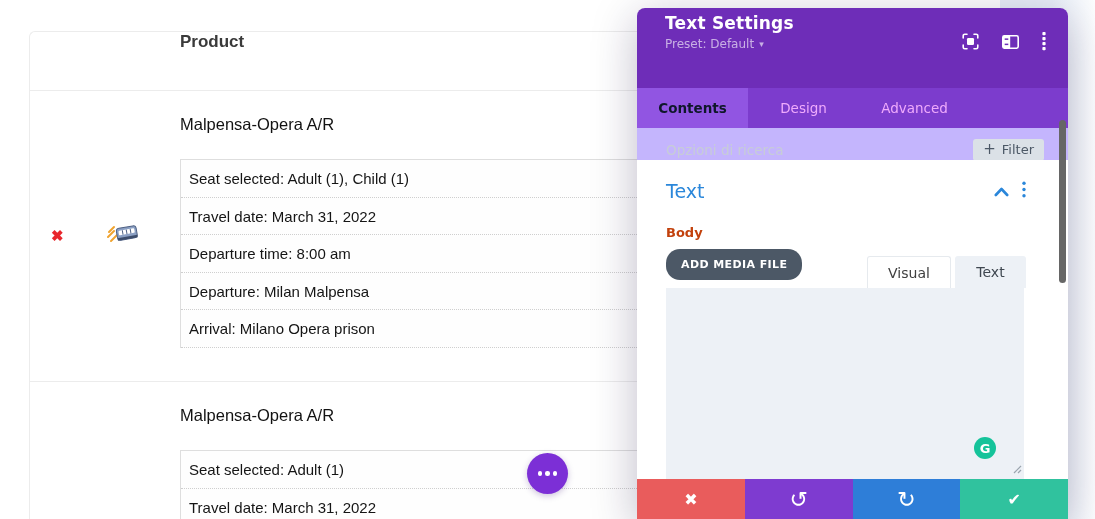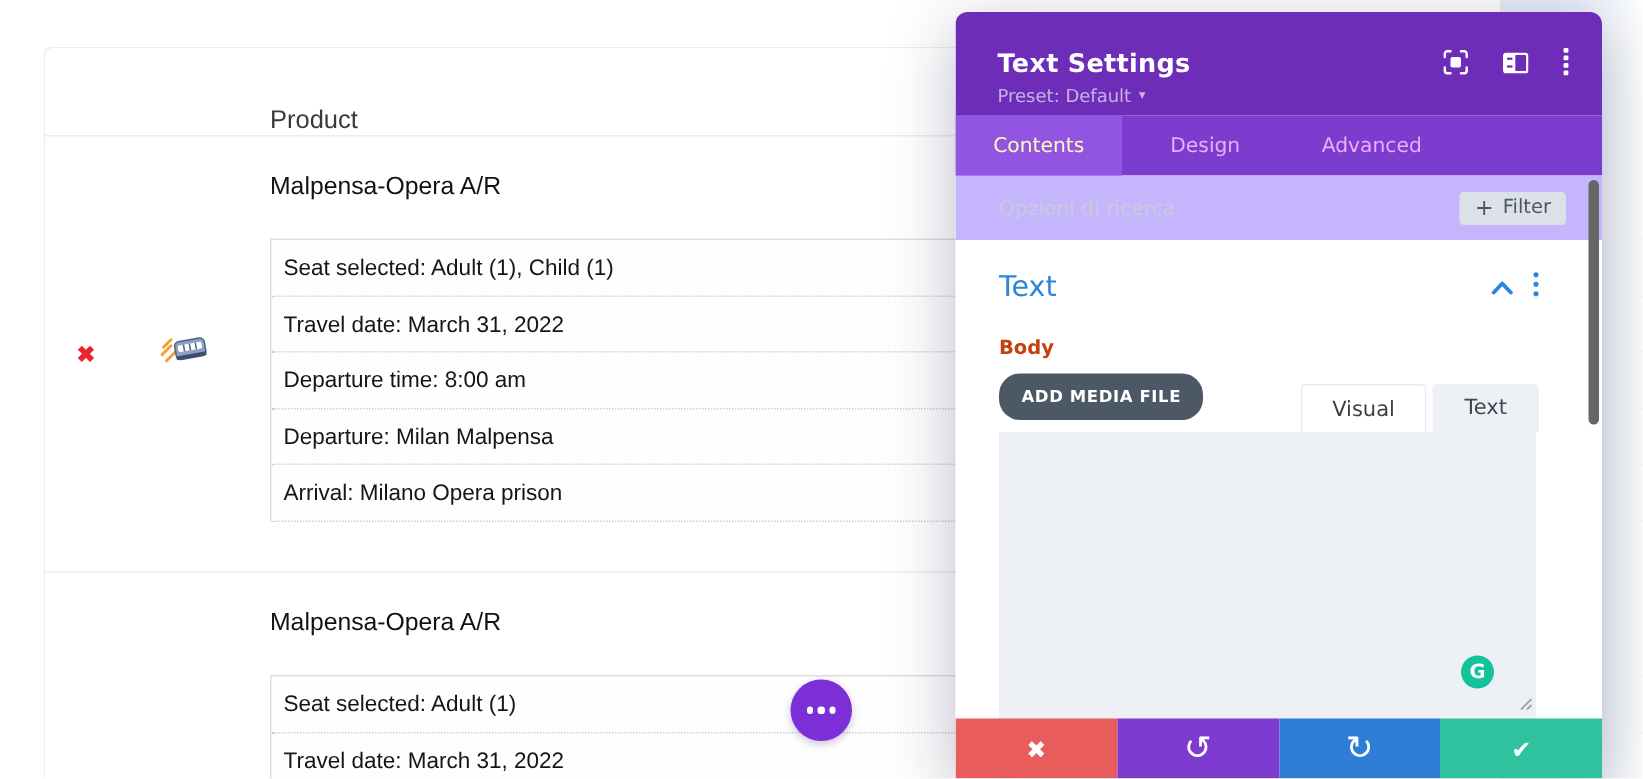--- a/index.html
+++ b/index.html
@@ -39,7 +39,7 @@
   .modal { position:absolute; left:637px; top:8px; width:431px; height:511px; z-index:10;
            border-radius:8px 8px 0 0; overflow:hidden; background:#fff;
            box-shadow:0 10px 45px rgba(25,15,60,.28); font-family:"DejaVu Sans","Liberation Sans",sans-serif; }
-  .m-header { height:69px; background:#6e2db8; padding:25px 28px; position:relative; }
+  .m-header { height:80px; background:#6e2db8; padding:5px 28px; position:relative; }
   .m-title { color:#fff; font-size:17px; font-weight:700; letter-spacing:.2px; }
   .m-preset { margin-top:4px; font-size:12px; color:rgba(255,255,255,.62); display:flex; align-items:center; gap:5px; cursor:pointer; }
   .m-preset .caret { font-size:9px; }

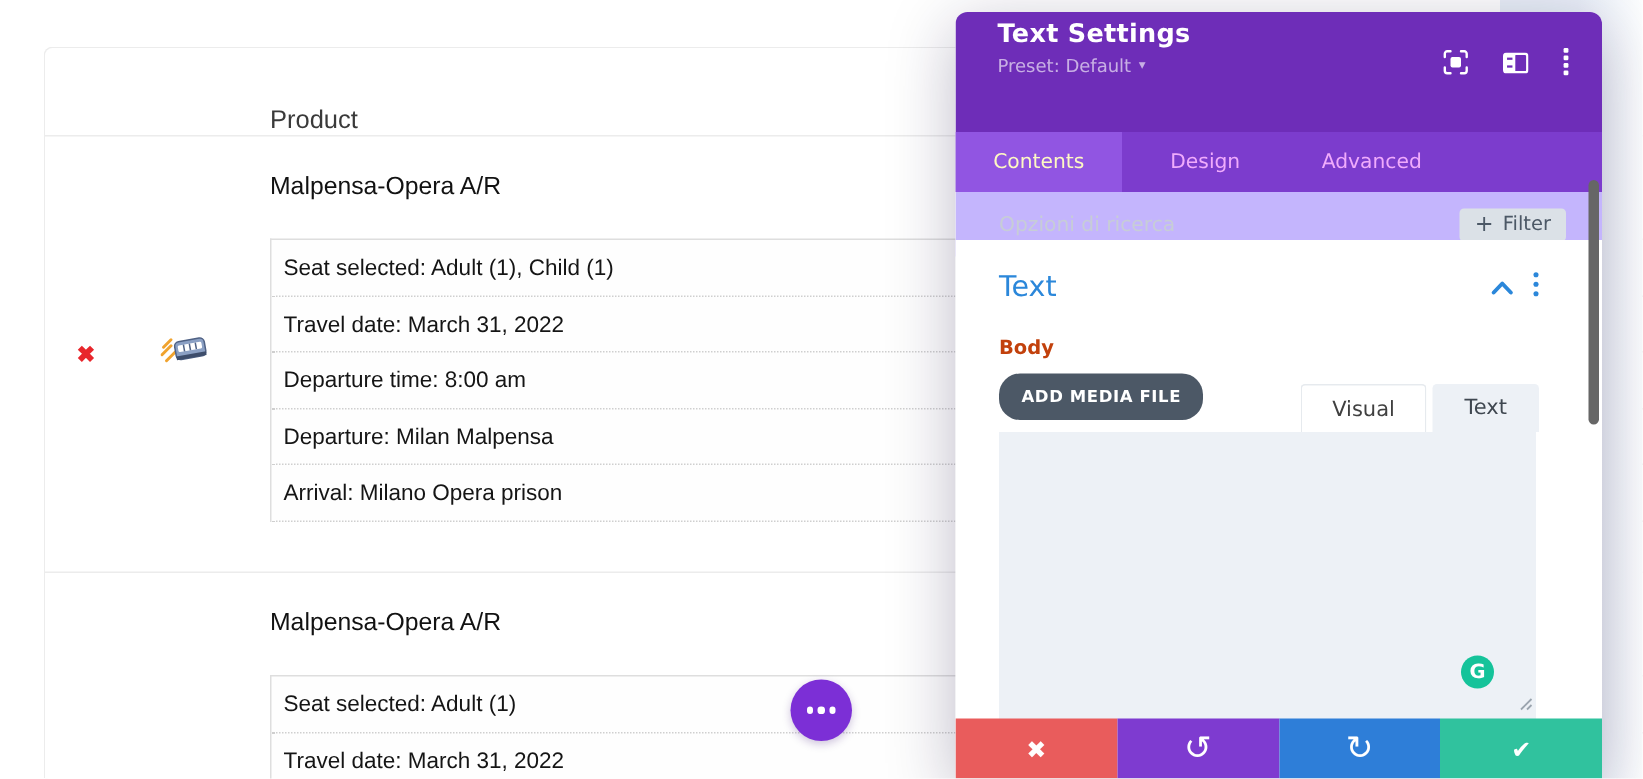--- a/index.html
+++ b/index.html
@@ -11,8 +11,8 @@
   .cart-card { position:absolute; left:29px; top:31px; width:1066px; height:488px;
                border-top:1px solid #ececec; border-left:1px solid #ececec;
                border-radius:6px 0 0 0; background:#fff; color:#1d1d1d; }
-  .cart-header { height:59px; border-bottom:1px solid #ececec; display:flex; align-items:flex-end;
-                 padding-left:150px; font-size:17px; font-weight:400; color:#3a3a3a; }
+  .cart-header { height:59px; border-bottom:1px solid #ececec; display:flex; align-items:flex-start;
+                 padding-left:150px; font-size:17px; font-weight:700; color:#3a3a3a; }
   .cart-item { position:relative; }
   .cart-item.first { height:291px; border-bottom:1px solid #ececec; }
   .cart-item.second { height:197px; }

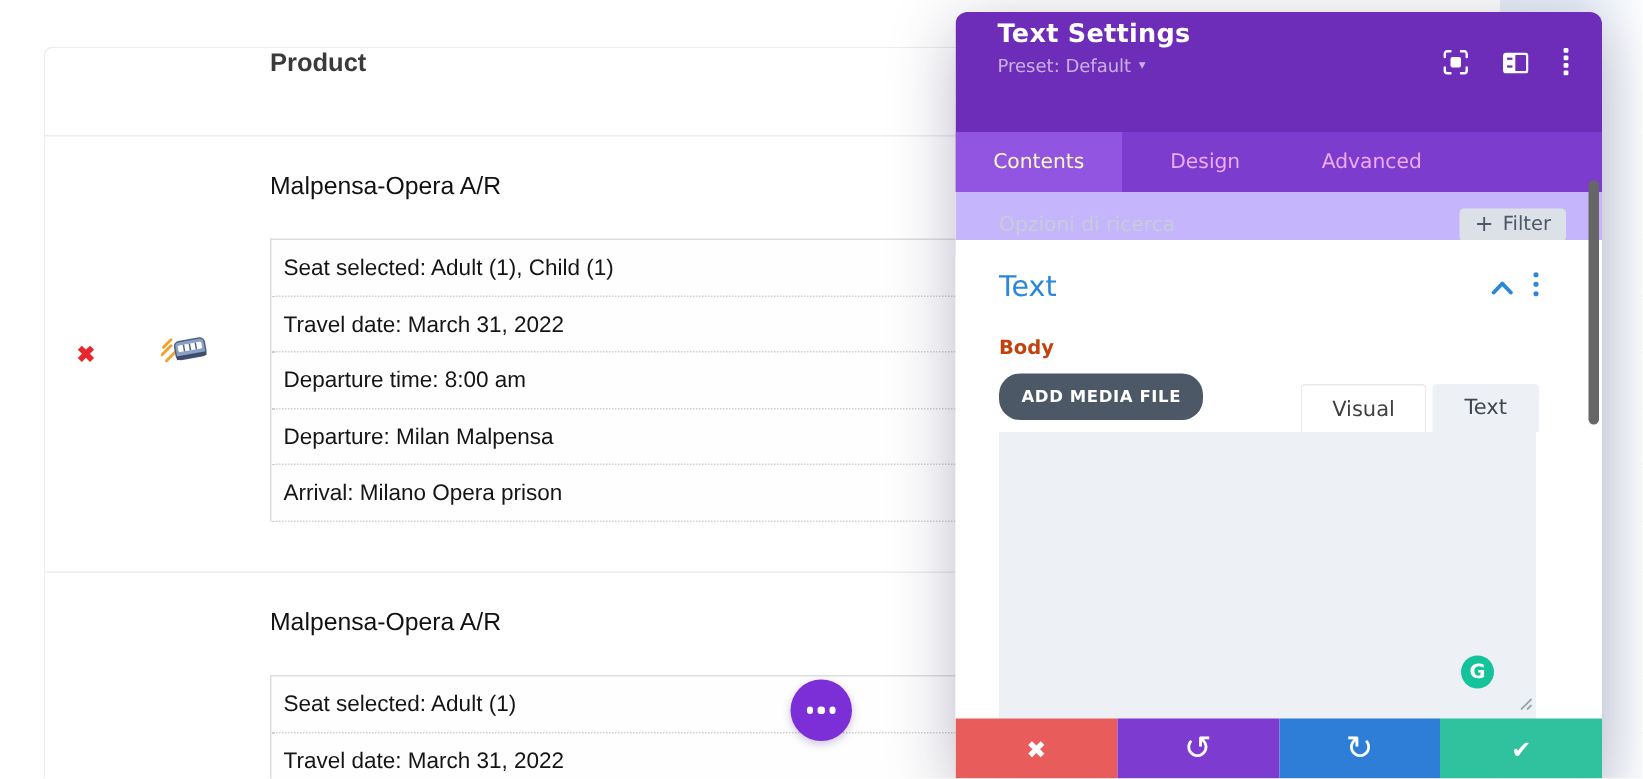--- a/index.html
+++ b/index.html
@@ -49,7 +49,7 @@
   .m-tabs { height:40px; background:#7c3ccd; display:flex; }
   .m-tab { width:111px; display:flex; align-items:center; justify-content:center;
            font-size:13.5px; color:#f0abfc; cursor:pointer; }
-  .m-tab.active { background:#9155e2; color:#fef9c3; }
+  .m-tab.active { background:#9155e2; color:#0f172a;font-weight:bold; }
 
   .m-search { height:43px; background:#c4b5fd; display:flex; align-items:center;
               justify-content:space-between; padding:0 24px 0 29px; }

